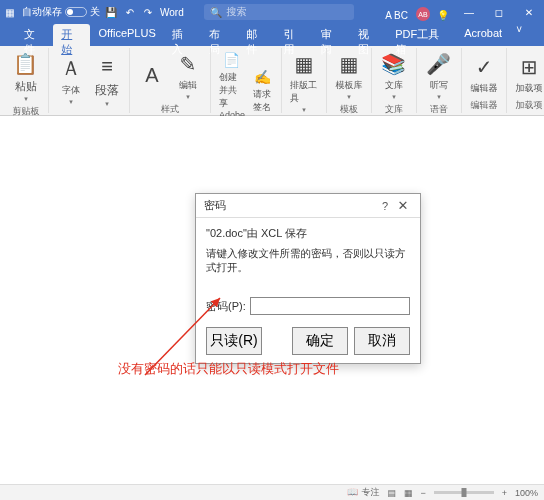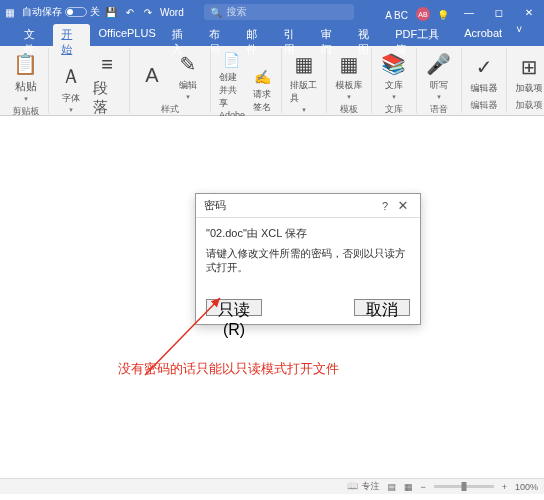--- a/index.html
+++ b/index.html
@@ -131,7 +131,7 @@
         </div>
         <div class="rbtn">
           <div class="ricon lg">≡</div>
-          <div style="font-size: 15px;">段落</div>
+          <div style="font-size: 12px;">段落</div>
           <div class="rcaret">▾</div>
         </div>
       </div>

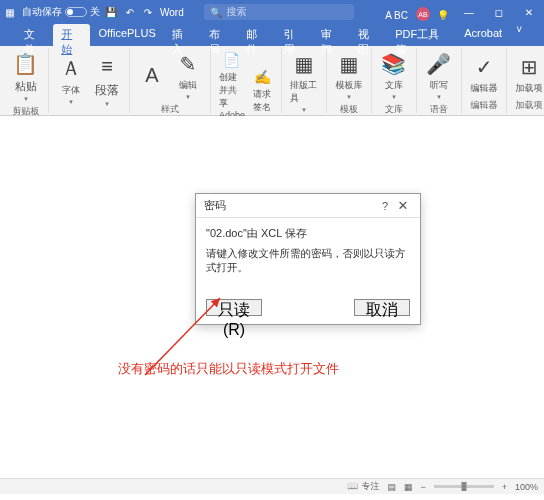--- a/index.html
+++ b/index.html
@@ -234,6 +234,10 @@
   <div class="dlg-body">
     <div class="line1">"02.doc"由 XCL 保存</div>
     <div class="line2">请键入修改文件所需的密码，否则以只读方式打开。</div>
+    <div class="dlg-pwrow">
+      <span>密码(P):</span>
+      <input type="password" value="" style="">
+    </div>
     <div class="dlg-btns">
       <button class="readonly">只读(R)</button>
       <button>取消</button>

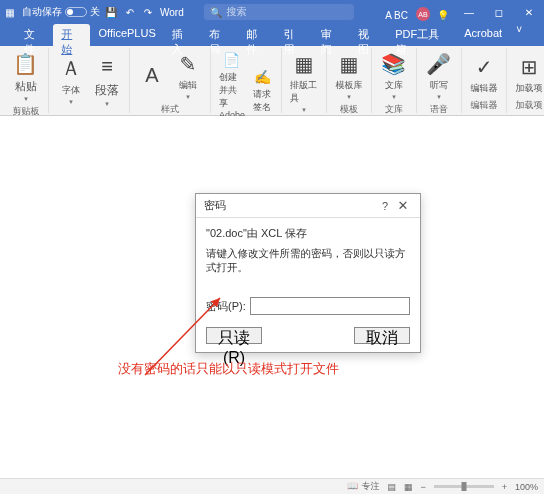--- a/index.html
+++ b/index.html
@@ -51,7 +51,7 @@
 .dlg-pwrow { display: flex; align-items: center; gap: 4px; margin-bottom: 10px; }
 .dlg-pwrow input { flex: 1; height: 18px; border: 1px solid #888; font-size: 11px; padding: 0 3px; }
 .dlg-btns { display: flex; justify-content: flex-end; gap: 6px; padding-top: 2px; }
-.dlg-btns button { width: 56px; height: 17px; font-size: 16px; border: 1px solid #888; background: #f0f0f0; cursor: pointer; text-align: center; }
+.dlg-btns button { width: 56px; height: 28px; font-size: 14px; border: 1px solid #888; background: #f0f0f0; cursor: pointer; text-align: center; }
 .dlg-btns button.readonly { margin-right: auto; }
 
 

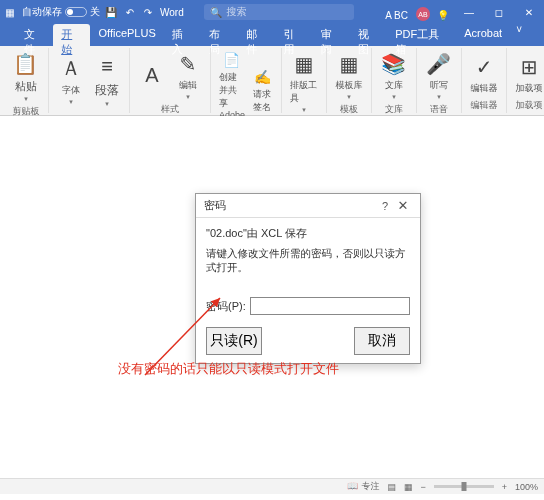--- a/index.html
+++ b/index.html
@@ -240,6 +240,7 @@
     </div>
     <div class="dlg-btns">
       <button class="readonly">只读(R)</button>
+      <button>确定</button>
       <button>取消</button>
     </div>
   </div>

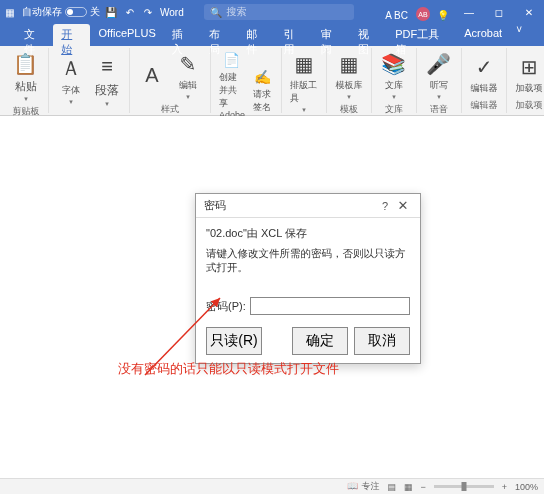--- a/index.html
+++ b/index.html
@@ -59,7 +59,7 @@
 .annotation { position: absolute; color: #E03020; font-size: 13px; }
 
 
-.statusbar { position: absolute; bottom: 6px; left: 0; right: 0; height: 16px; background: #F3F3F3; border-top: 1px solid #ddd; display: flex; align-items: center; justify-content: flex-end; padding: 0 6px; font-size: 9px; color: #666; gap: 8px; }
+.statusbar { position: absolute; bottom: 0; left: 0; right: 0; height: 16px; background: #F3F3F3; border-top: 1px solid #ddd; display: flex; align-items: center; justify-content: flex-end; padding: 0 6px; font-size: 9px; color: #666; gap: 8px; }
 .zoom-slider { width: 60px; height: 3px; background: #ccc; position: relative; }
 .zoom-slider::after { content: ""; position: absolute; left: 50%; top: -3px; width: 5px; height: 9px; background: #888; transform: translateX(-50%); }
 </style>

